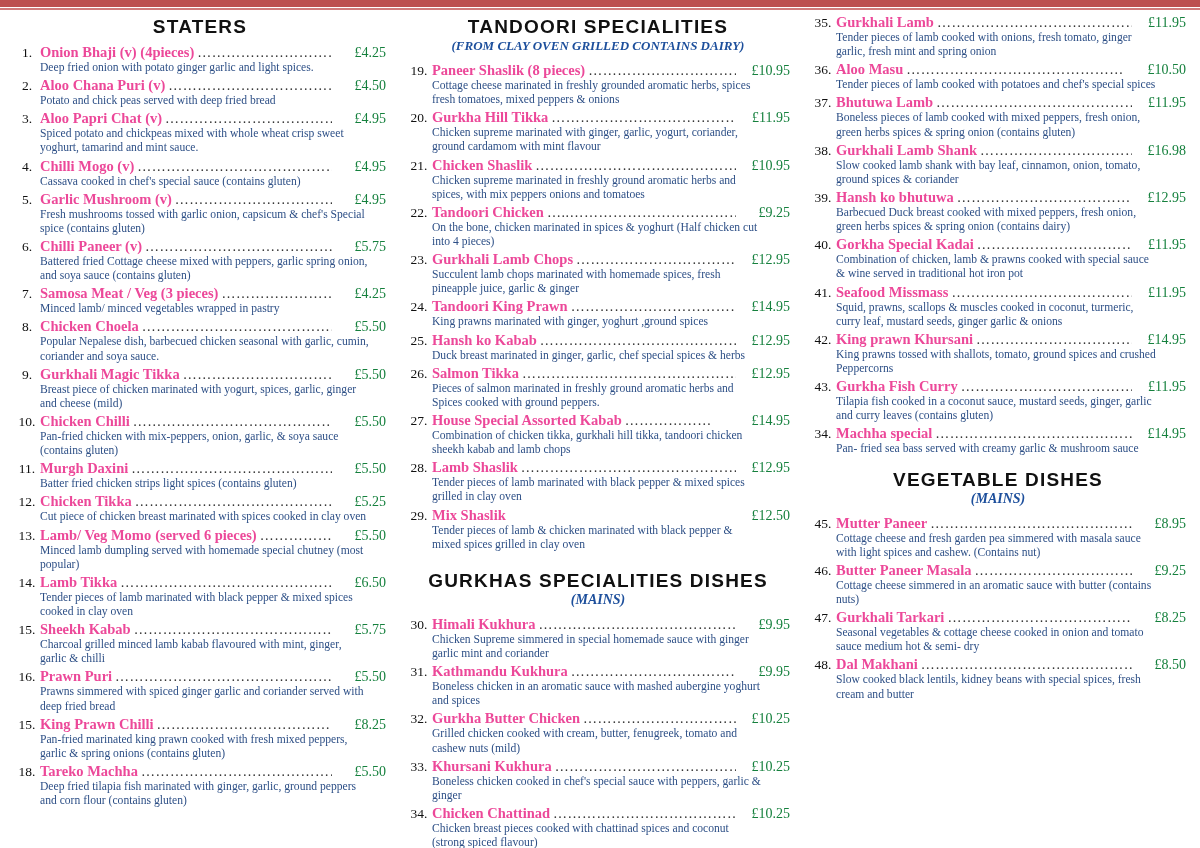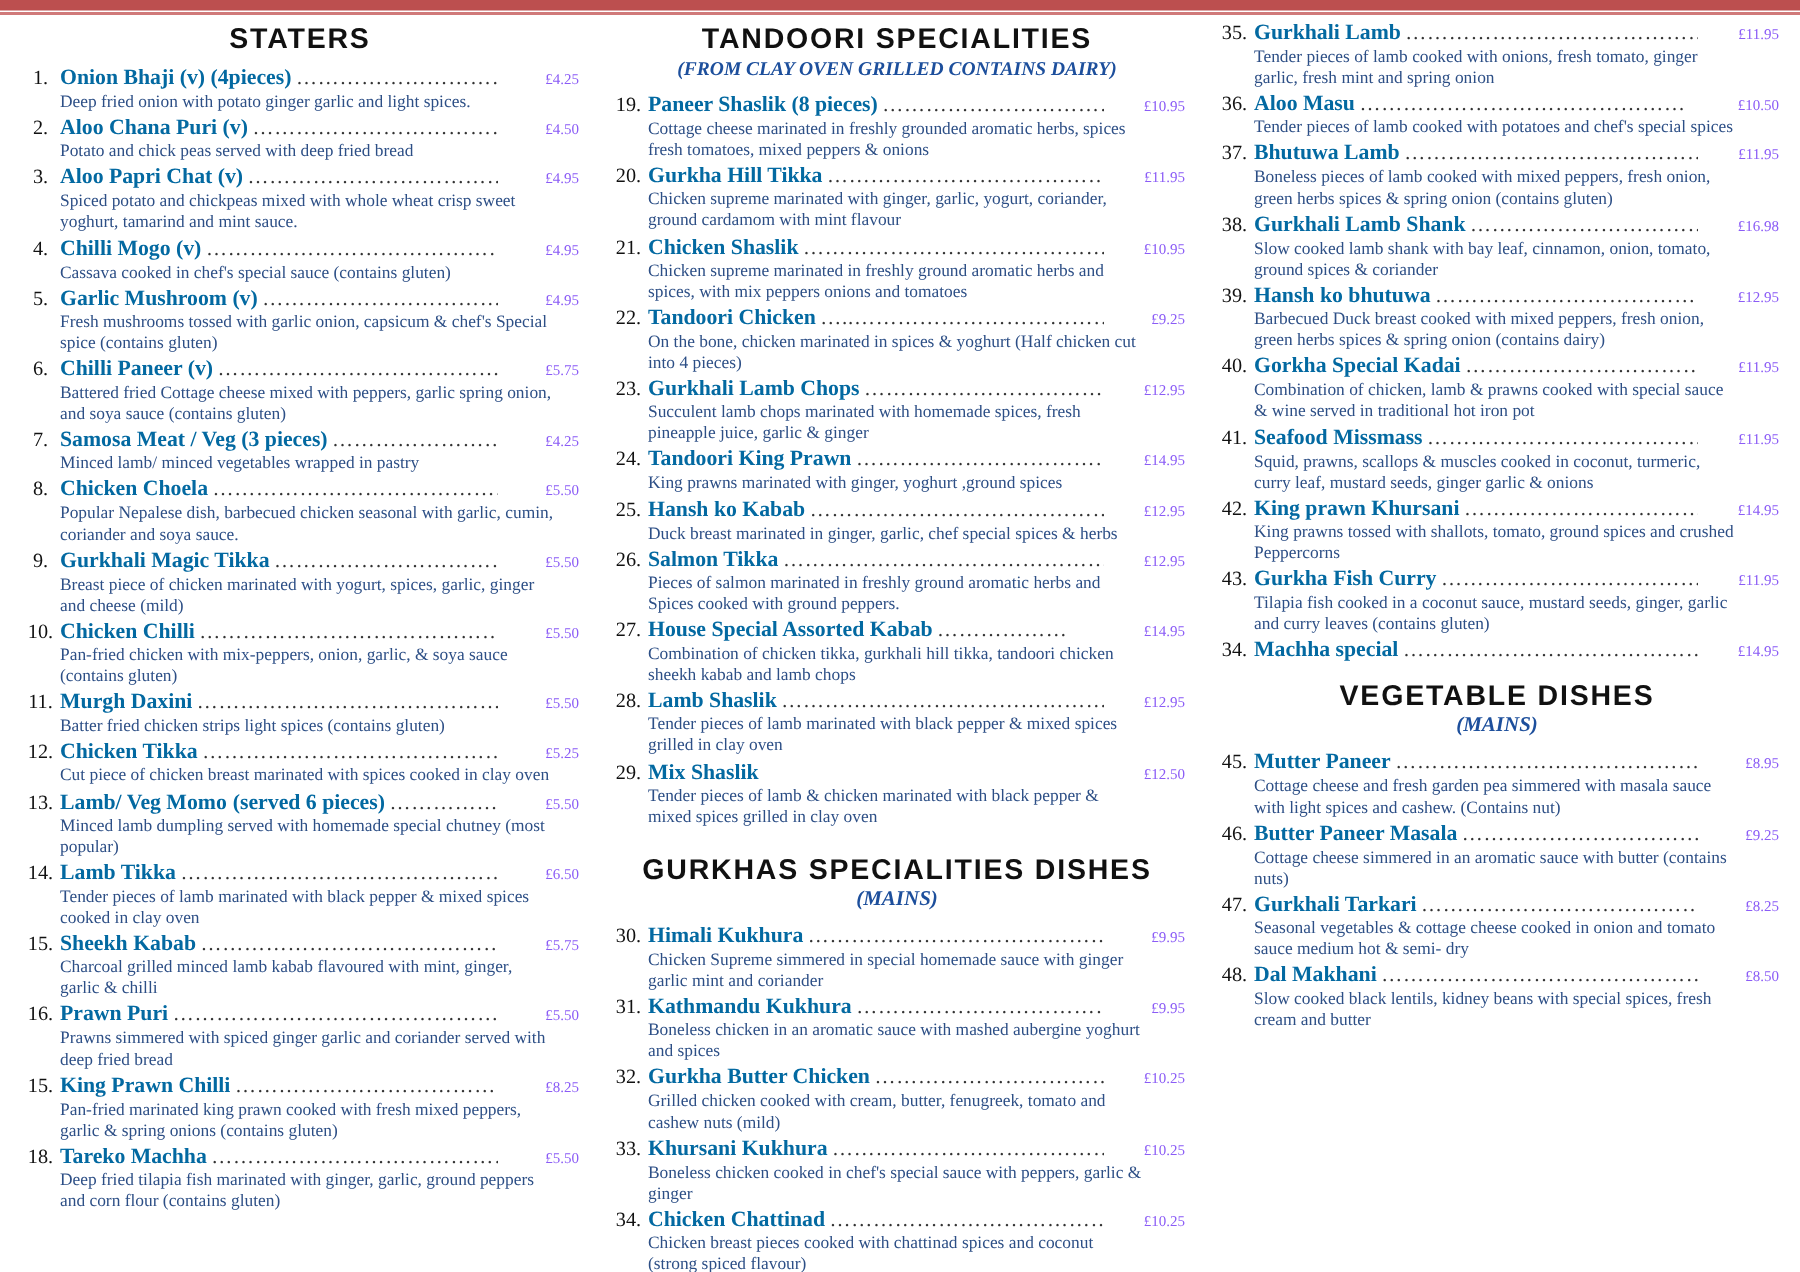--- a/index.html
+++ b/index.html
@@ -108,7 +108,7 @@
   .name {
     font-size: 14.5px;
     font-weight: bold;
-    color: #0369a1;
+    color: #ec4899;
     white-space: nowrap;
   }
   .dots {

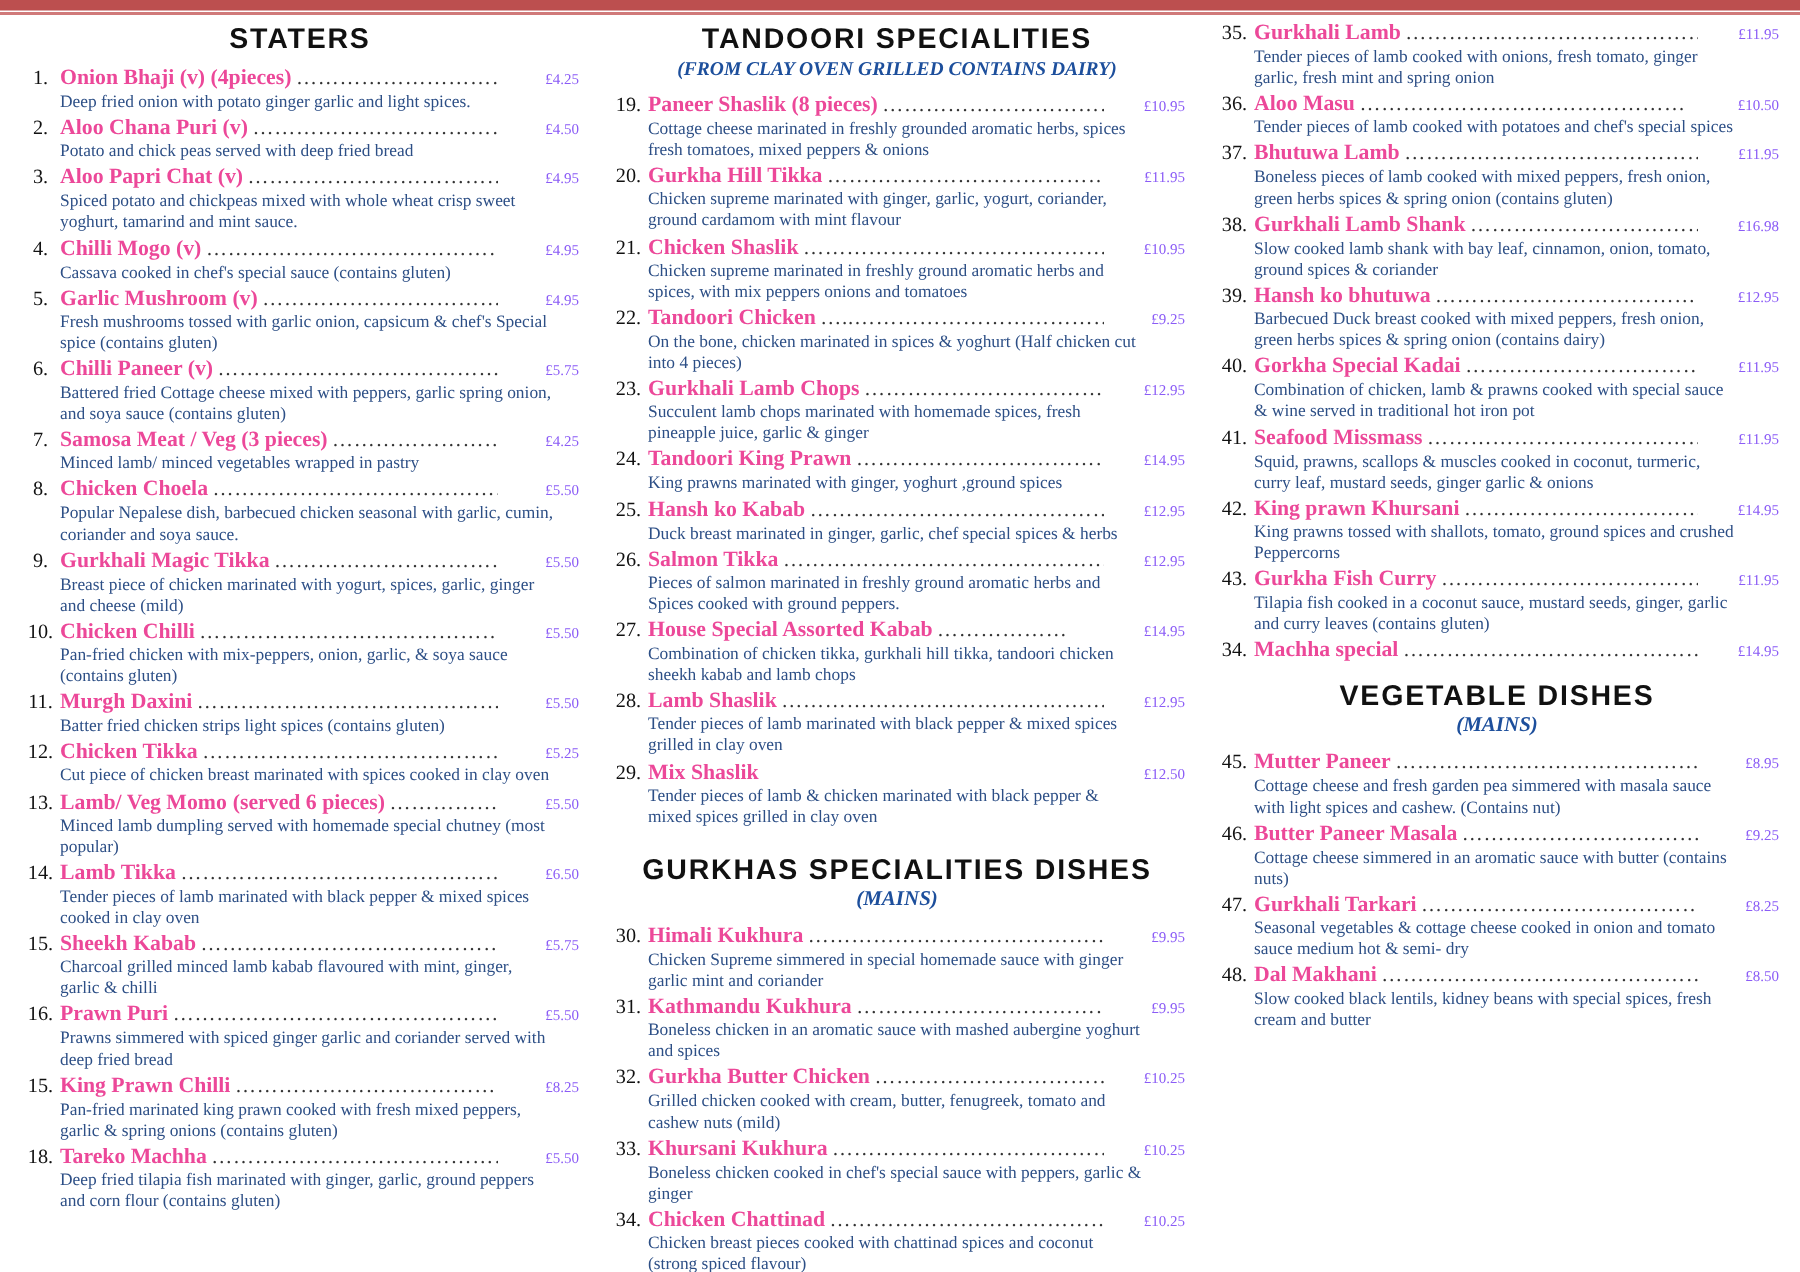--- a/index.html
+++ b/index.html
@@ -124,8 +124,8 @@
     flex: 0 0 auto;
     width: 54px;
     text-align: right;
-    font-size: 10px;
-    color: #8b5cf6;
+    font-size: 14px;
+    color: #15803d;
     font-family: "Liberation Serif", serif;
   }
   .desc {

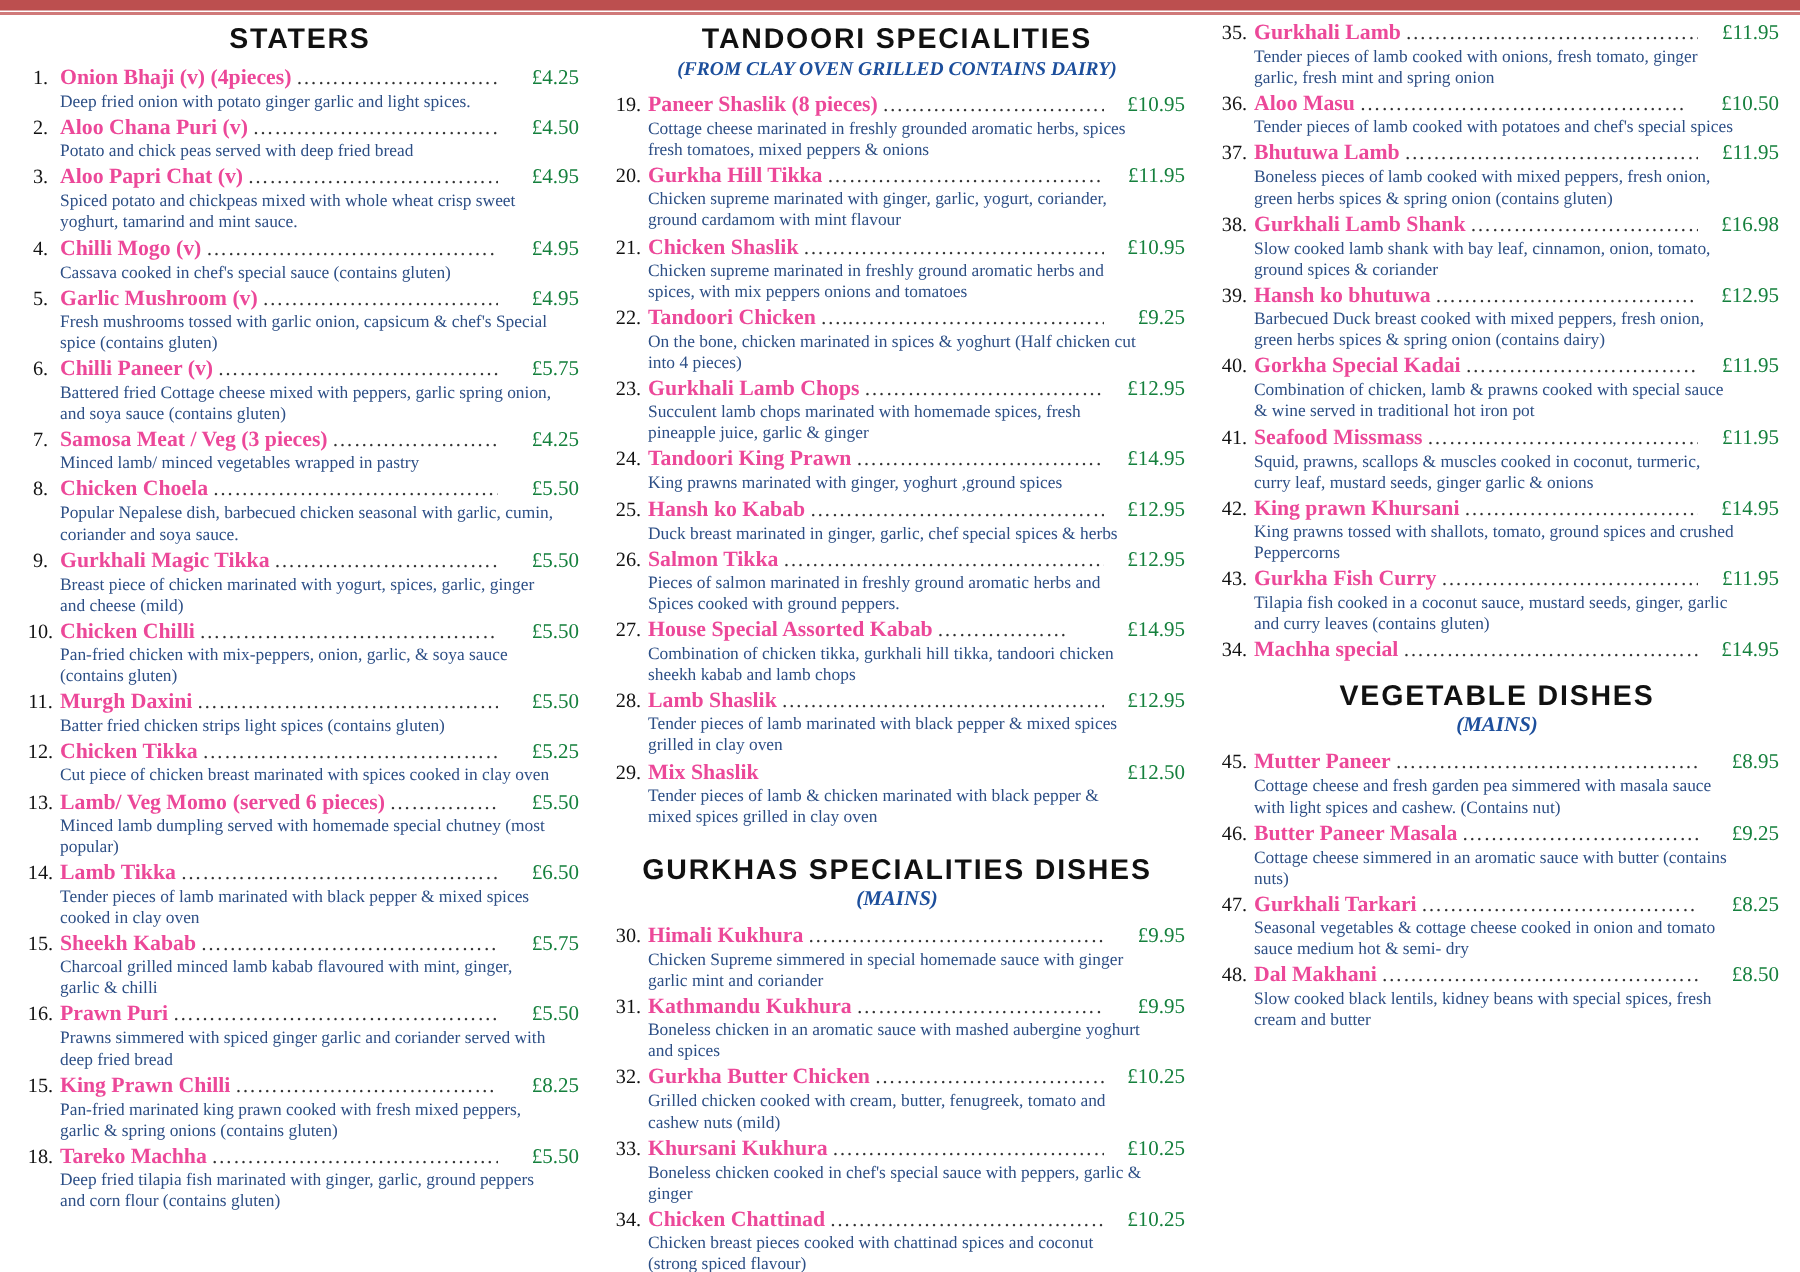--- a/index.html
+++ b/index.html
@@ -655,6 +655,7 @@
               </span>
             <span class="price">£14.95</span>
           </div>
+          <div class="desc">Pan- fried sea bass served with creamy garlic &amp; mushroom sauce</div>
         </li>
       </ul>
 

